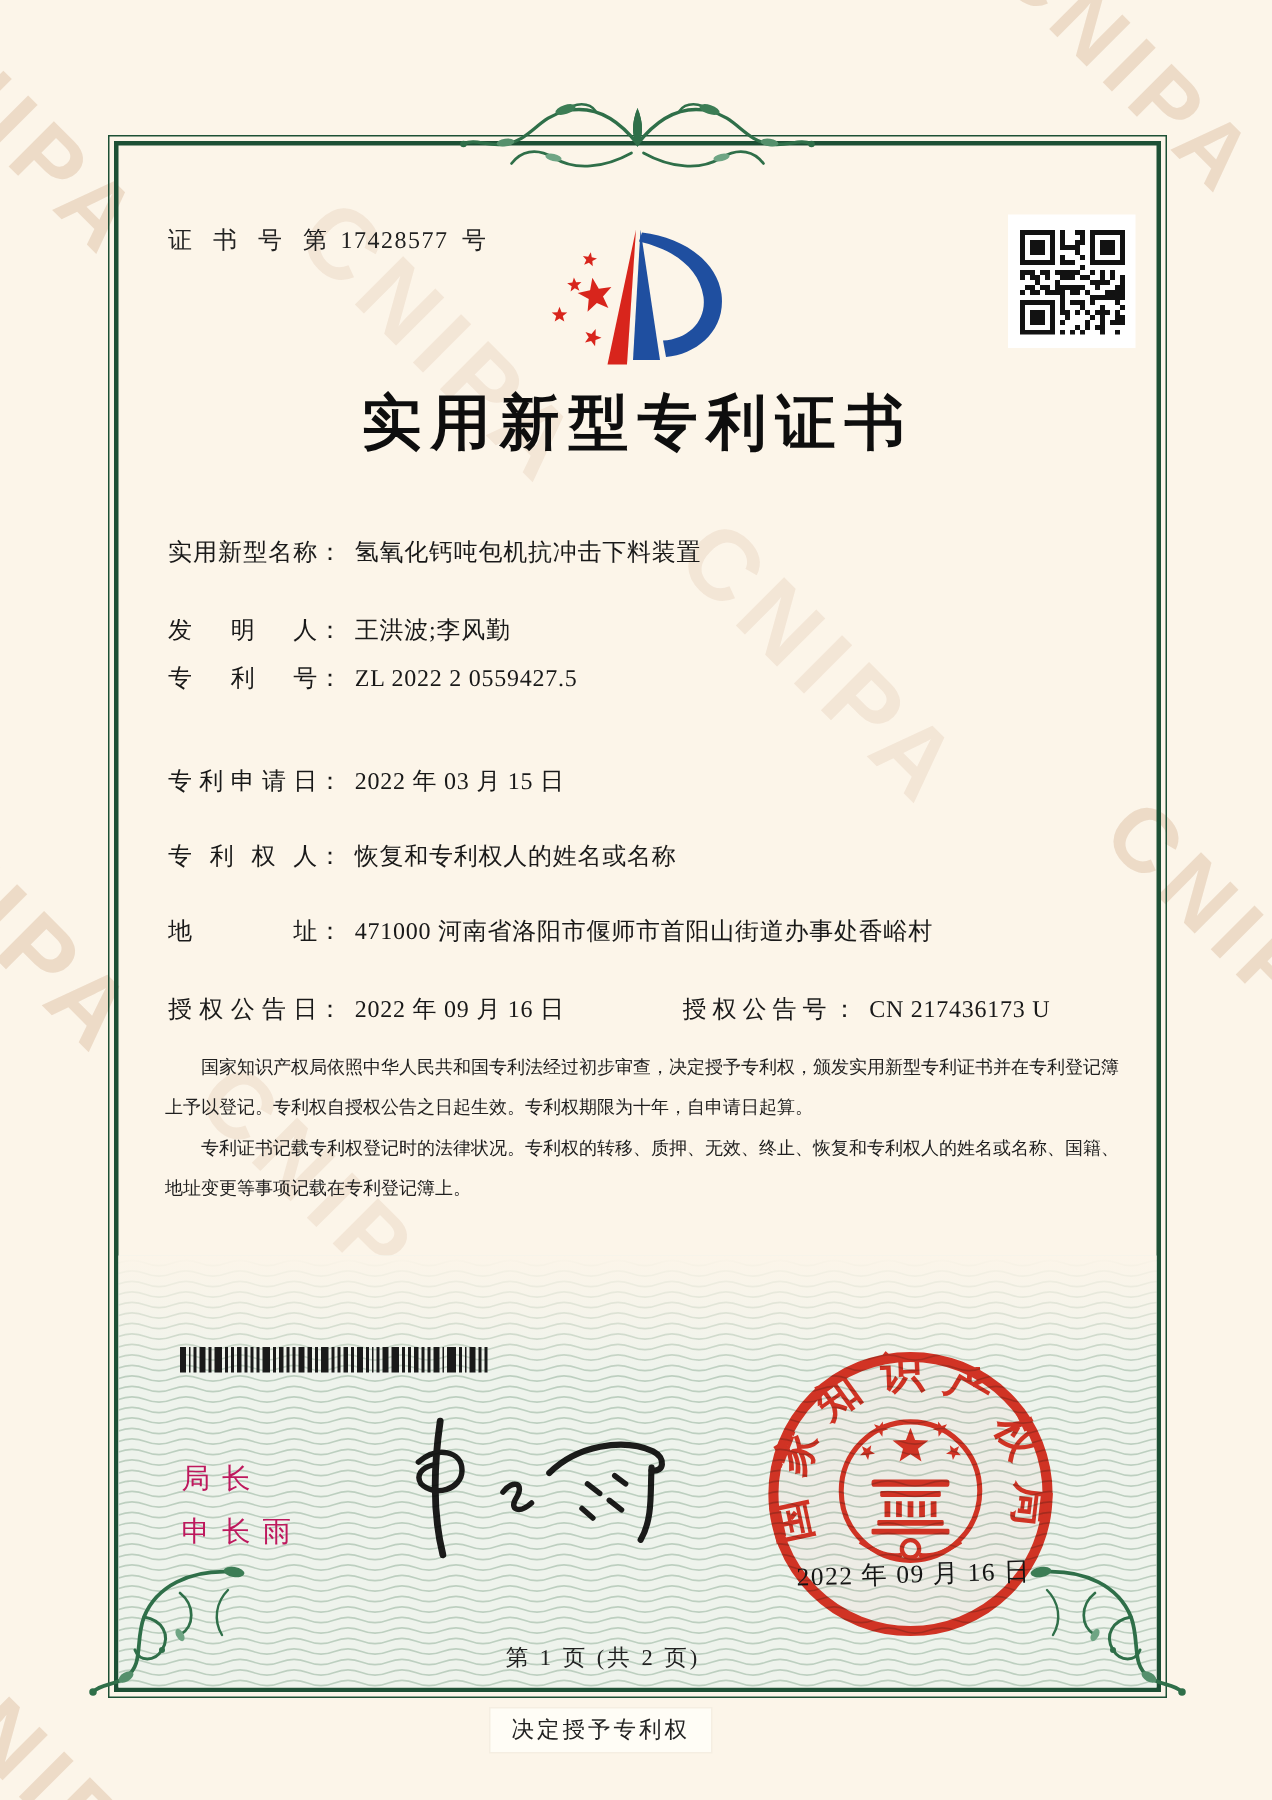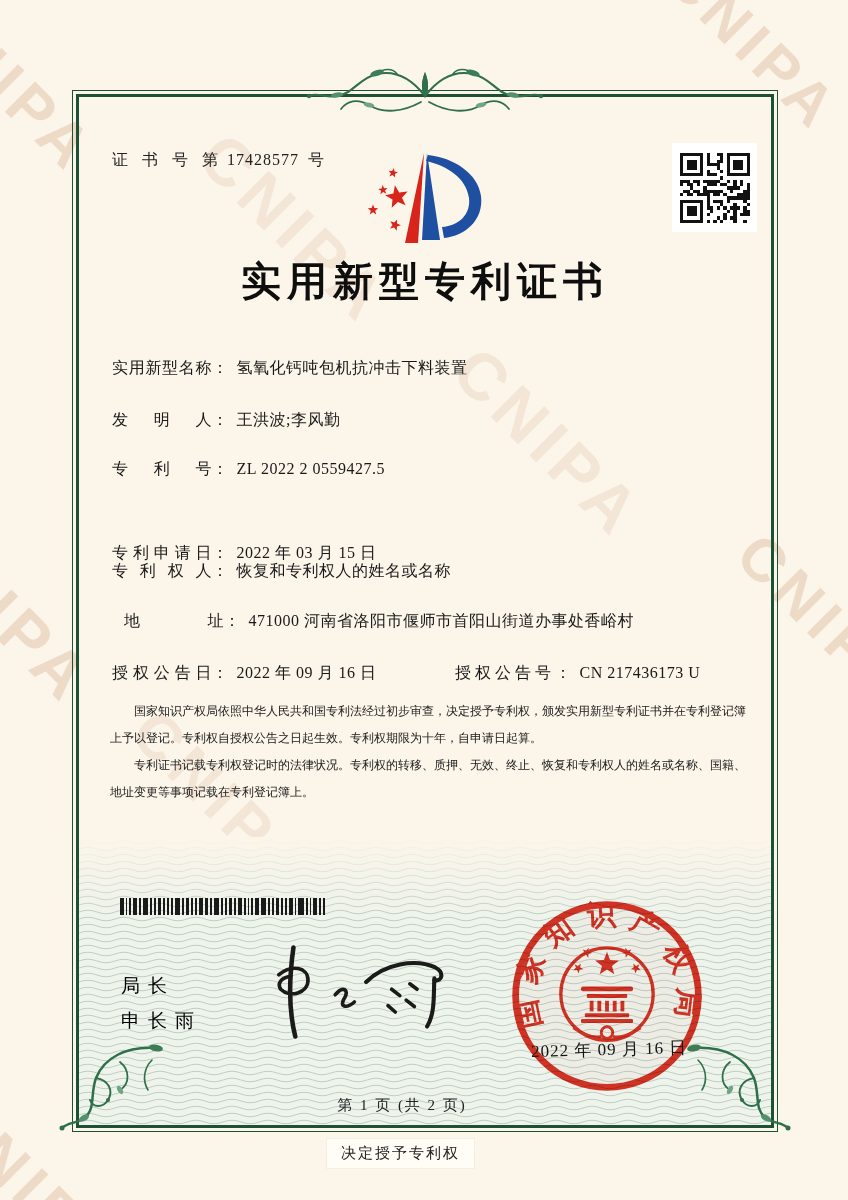--- a/index.html
+++ b/index.html
@@ -281,7 +281,7 @@
   <div class="frow" style="top:410px;">
     <span class="flabel">发明人</span><span class="fcolon">：</span><span>王洪波;李风勤</span>
   </div>
-  <div class="frow" style="top:459px;font-family:Liberation Serif, serif;">
+  <div class="frow" style="top:442px;font-family:Liberation Serif, serif;">
     <span class="flabel">专利号</span><span class="fcolon">：</span><span>ZL 2022 2 0559427.5</span>
   </div>
   <div class="frow" style="top:511px;margin-top:32px;">

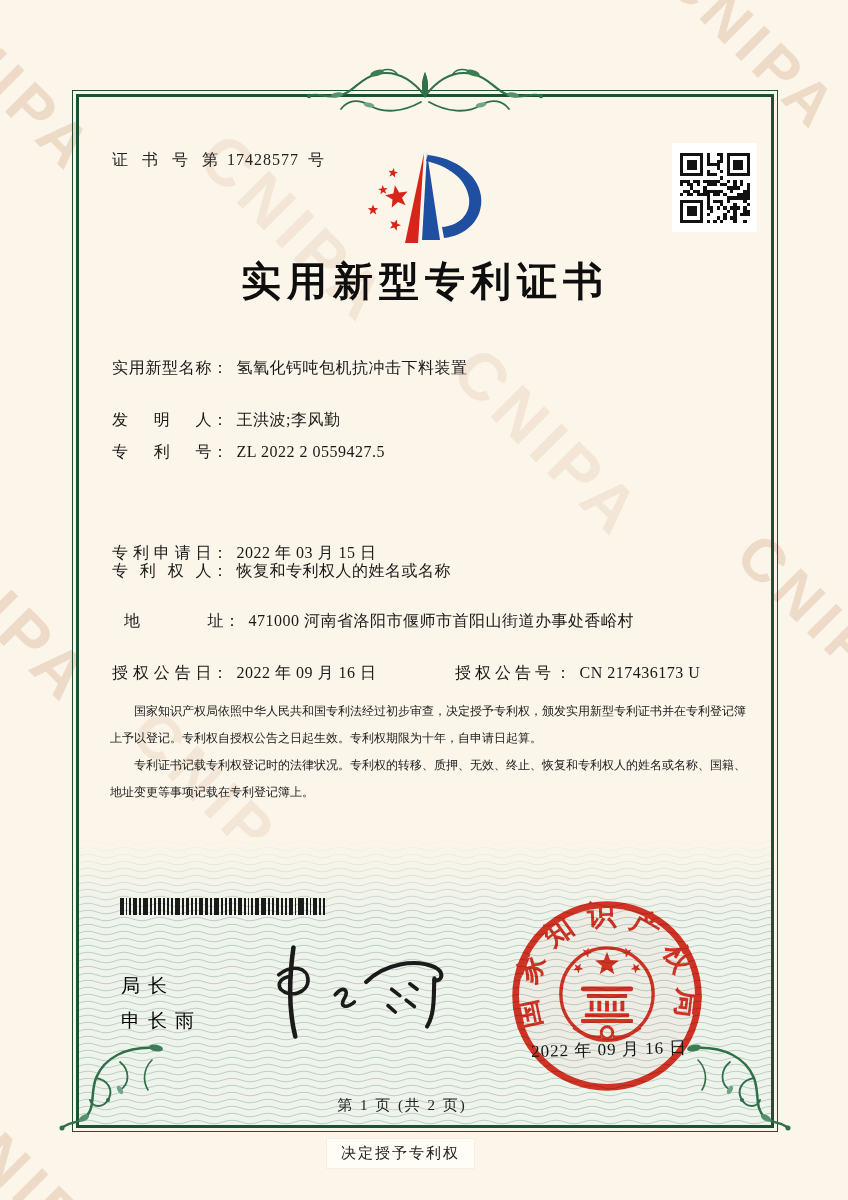--- a/index.html
+++ b/index.html
@@ -284,7 +284,7 @@
   <div class="frow" style="top:442px;font-family:Liberation Serif, serif;">
     <span class="flabel">专利号</span><span class="fcolon">：</span><span>ZL 2022 2 0559427.5</span>
   </div>
-  <div class="frow" style="top:511px;margin-top:32px;">
+  <div class="frow" style="top:511px;">
     <span class="flabel">专利申请日</span><span class="fcolon">：</span><span>2022 年 03 月 15 日</span>
   </div>
   <div class="frow" style="top:561px;">

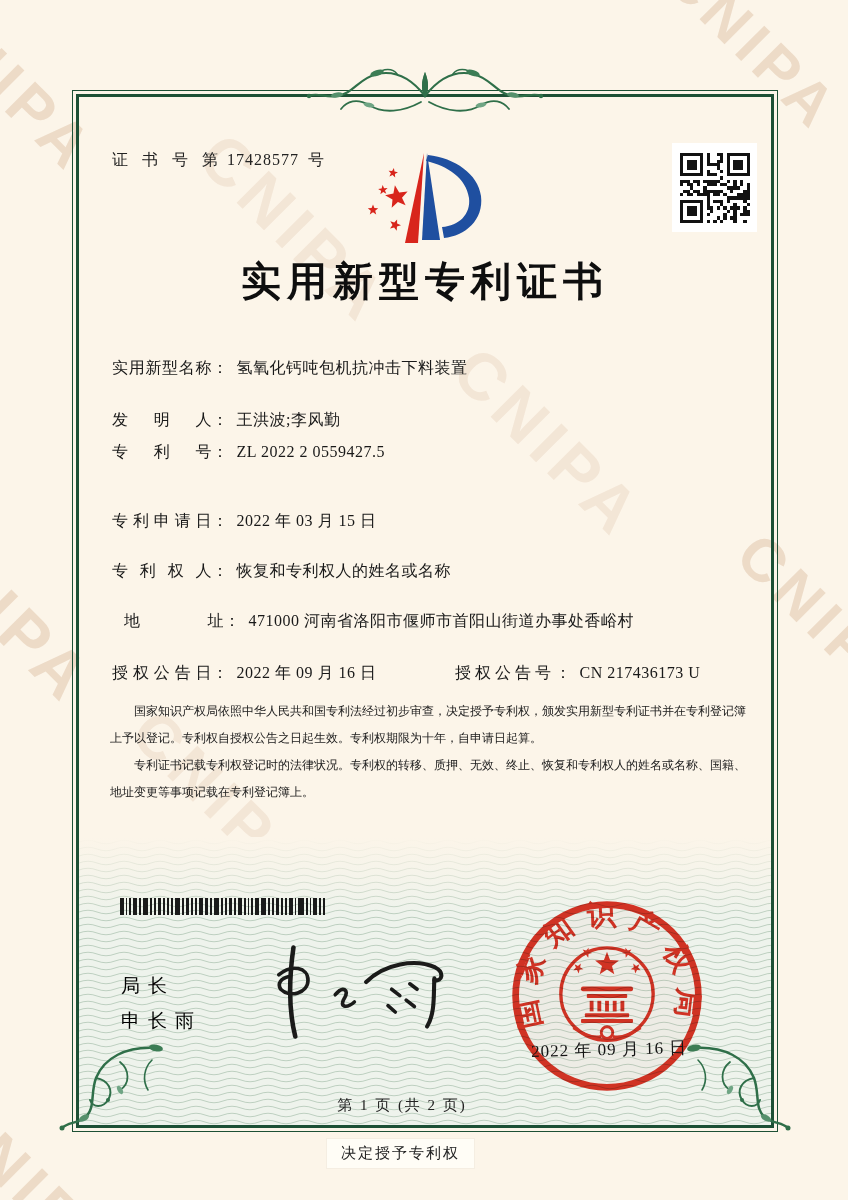--- a/index.html
+++ b/index.html
@@ -290,7 +290,7 @@
   <div class="frow" style="top:561px;">
     <span class="flabel">专利权人</span><span class="fcolon">：</span><span>恢复和专利权人的姓名或名称</span>
   </div>
-  <div class="frow" style="top:611px;margin-left:12px;">
+  <div class="frow" style="top:611px;">
     <span class="flabel">地址</span><span class="fcolon">：</span><span>471000 河南省洛阳市偃师市首阳山街道办事处香峪村</span>
   </div>
   <div class="frow" style="top:663px;">

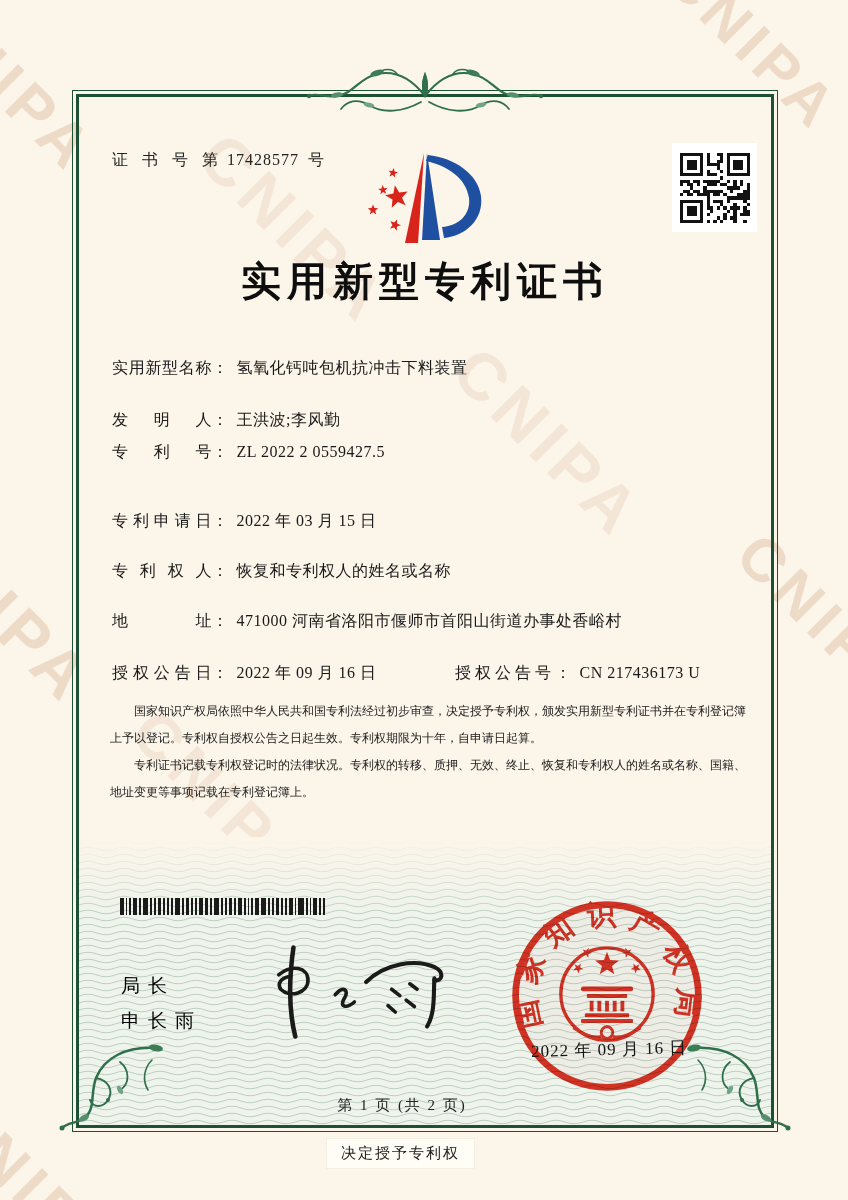--- a/index.html
+++ b/index.html
@@ -39,7 +39,7 @@
   .barcode{position:absolute;left:120px;top:898px;width:218px;height:17px;display:flex;gap:2px;z-index:3;}
   .barcode span{display:block;height:100%;background:#1a1a1a;}
   .officer{position:absolute;left:121px;font-family:"Liberation Sans","DejaVu Sans",sans-serif;
-           font-size:19px;letter-spacing:8px;color:#000000;z-index:3;}
+           font-size:19px;letter-spacing:8px;color:#be185d;z-index:3;}
   .sig{position:absolute;left:253px;top:942px;z-index:3;mix-blend-mode:multiply;}
   .seal{position:absolute;left:506px;top:895px;width:202px;height:202px;z-index:4;
         mix-blend-mode:multiply;opacity:0.95;}

